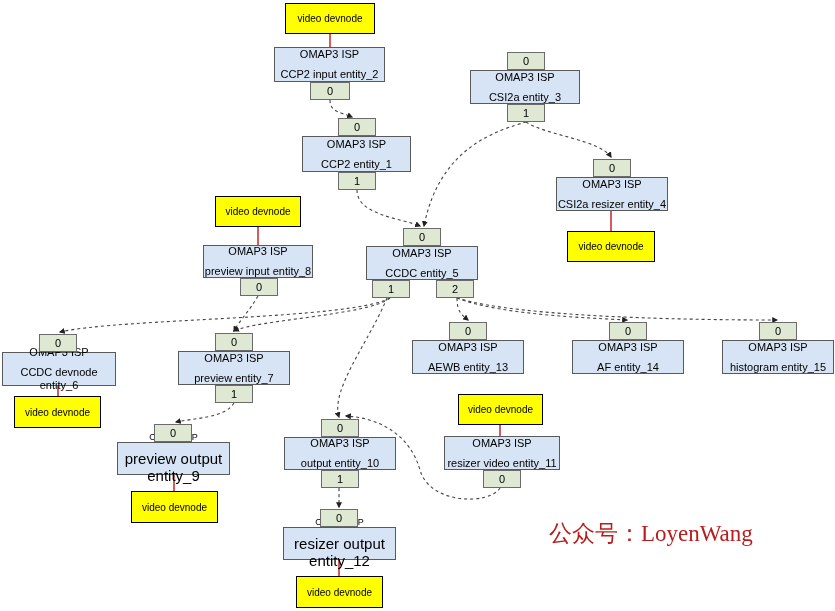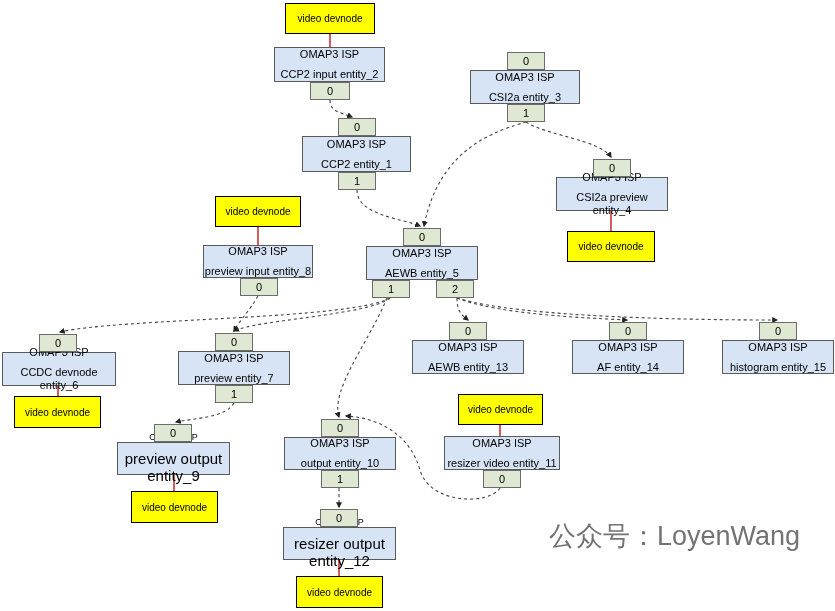--- a/index.html
+++ b/index.html
@@ -78,7 +78,7 @@
       <div class="pad" style="left: 507px; top: 104px; width: 38px; height: 18px; background: rgb(223, 232, 210); border-color: rgb(107, 107, 107);">1</div>
       <div class="entity" style="left: 556px; top: 177px; width: 112px; height: 34px; background: rgb(214, 228, 245); border-color: rgb(90, 90, 90);">
         <div class="l1">OMAP3 ISP</div>
-        <div class="l2">CSI2a preview entity_4</div>
+        <div class="l2">CSI2a resizer entity_4</div>
       </div>
       <div class="pad" style="left: 593px; top: 159px; width: 38px; height: 18px; background: rgb(223, 232, 210); border-color: rgb(107, 107, 107);">0</div>
       <div class="entity" style="left: 366px; top: 246px; width: 112px; height: 34px; background: rgb(214, 228, 245); border-color: rgb(90, 90, 90);">

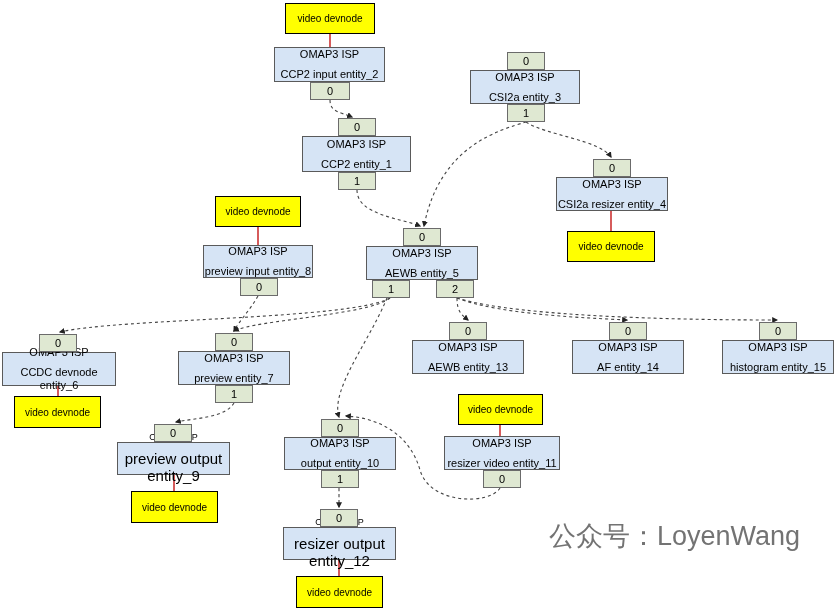--- a/index.html
+++ b/index.html
@@ -83,7 +83,7 @@
       <div class="pad" style="left: 593px; top: 159px; width: 38px; height: 18px; background: rgb(223, 232, 210); border-color: rgb(107, 107, 107);">0</div>
       <div class="entity" style="left: 366px; top: 246px; width: 112px; height: 34px; background: rgb(214, 228, 245); border-color: rgb(90, 90, 90);">
         <div class="l1">OMAP3 ISP</div>
-        <div class="l2">AEWB entity_5</div>
+        <div class="l2">CCDC entity_5</div>
       </div>
       <div class="pad" style="left: 403px; top: 228px; width: 38px; height: 18px; background: rgb(223, 232, 210); border-color: rgb(107, 107, 107);">0</div>
       <div class="pad" style="left: 372px; top: 280px; width: 38px; height: 18px; background: rgb(223, 232, 210); border-color: rgb(107, 107, 107);">1</div>

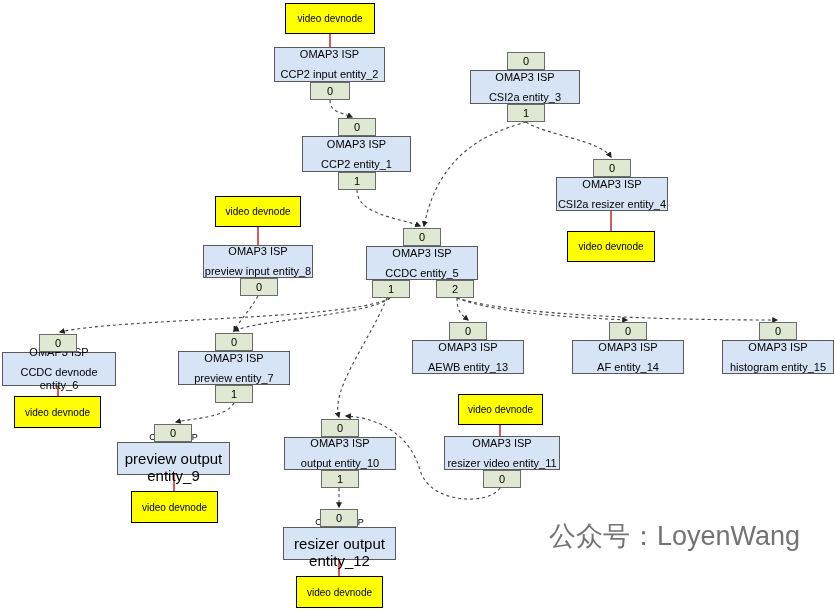--- a/index.html
+++ b/index.html
@@ -17,8 +17,8 @@
        display:flex;align-items:center;justify-content:center;font-size:11px;color:#000;z-index:4;}
   .devnode{position:absolute;box-sizing:border-box;background:#ffff00;border:1px solid #000;
            display:flex;align-items:center;justify-content:center;font-size:10px;color:#000;z-index:3;text-align:right;}
-  .watermark{position:absolute;font-size:27px;color:#737373;white-space:nowrap;z-index:5;
-             font-family:Liberation Sans, sans-serif;}
+  .watermark{position:absolute;font-size:23px;color:#b91c1c;white-space:nowrap;z-index:5;
+             font-family:Liberation Serif, serif;}
 </style>
 </head>
 <body>

